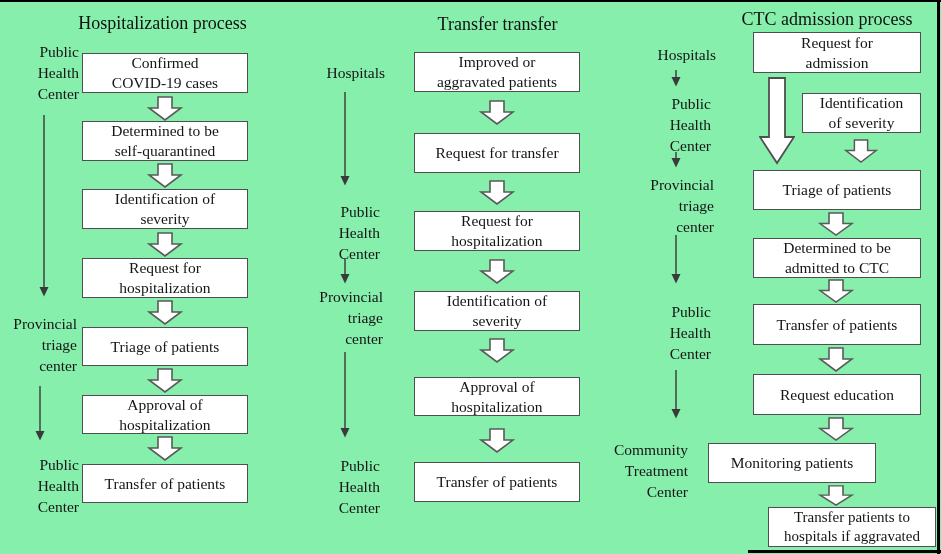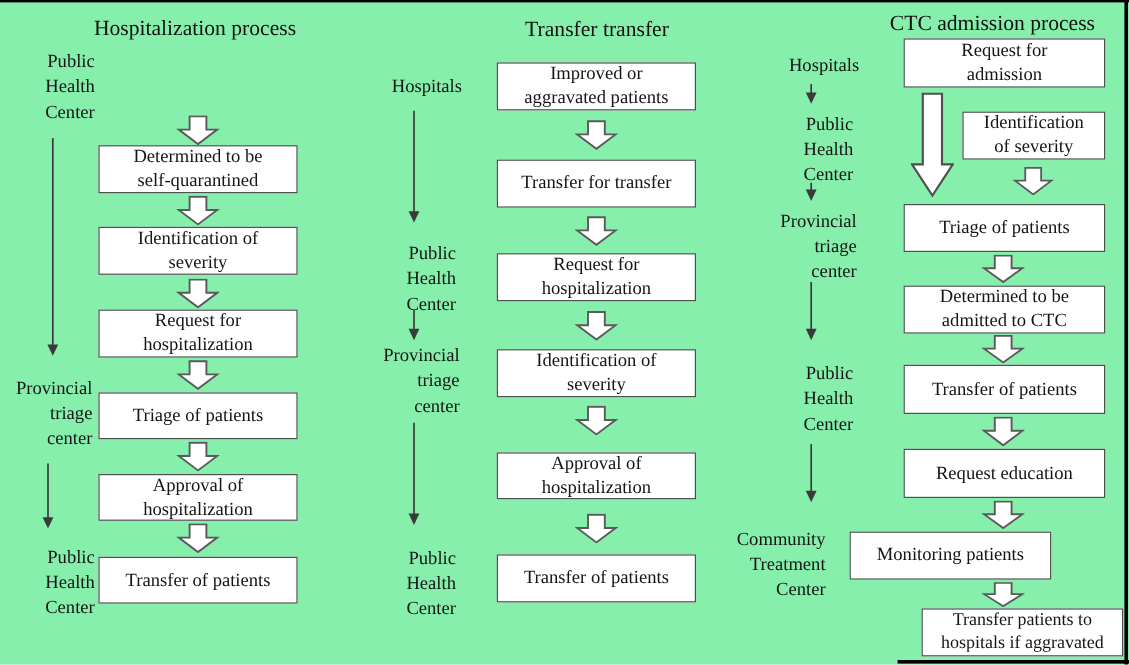--- a/index.html
+++ b/index.html
@@ -61,6 +61,8 @@
 Health
 Center</div>
 
+  <div class="box" style="left:82px;top:53px;width:166px;height:40px">Confirmed
+COVID-19 cases</div>
   <svg class="ba" style="left:147px;top:96px" viewBox="0 0 36 25" preserveAspectRatio="none">
       <polygon points="11,1 25,1 25,12 34,12 18,24 2,12 11,12"></polygon>
     </svg>

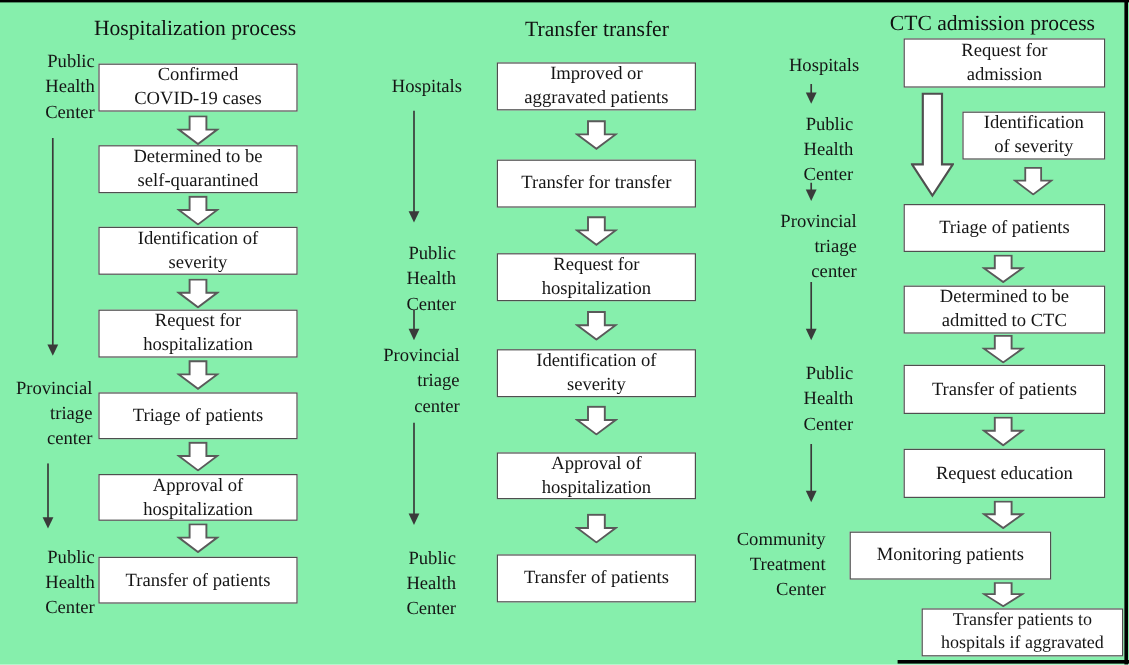--- a/index.html
+++ b/index.html
@@ -122,7 +122,7 @@
   <svg class="ba" style="left:479px;top:100px" viewBox="0 0 36 25" preserveAspectRatio="none">
       <polygon points="11,1 25,1 25,12 34,12 18,24 2,12 11,12"></polygon>
     </svg>
-  <div class="box" style="left:414px;top:133px;width:166px;height:40px">Transfer for transfer</div>
+  <div class="box" style="left:414px;top:133px;width:166px;height:40px">Request for transfer</div>
   <svg class="ba" style="left:479px;top:180px" viewBox="0 0 36 25" preserveAspectRatio="none">
       <polygon points="11,1 25,1 25,12 34,12 18,24 2,12 11,12"></polygon>
     </svg>

